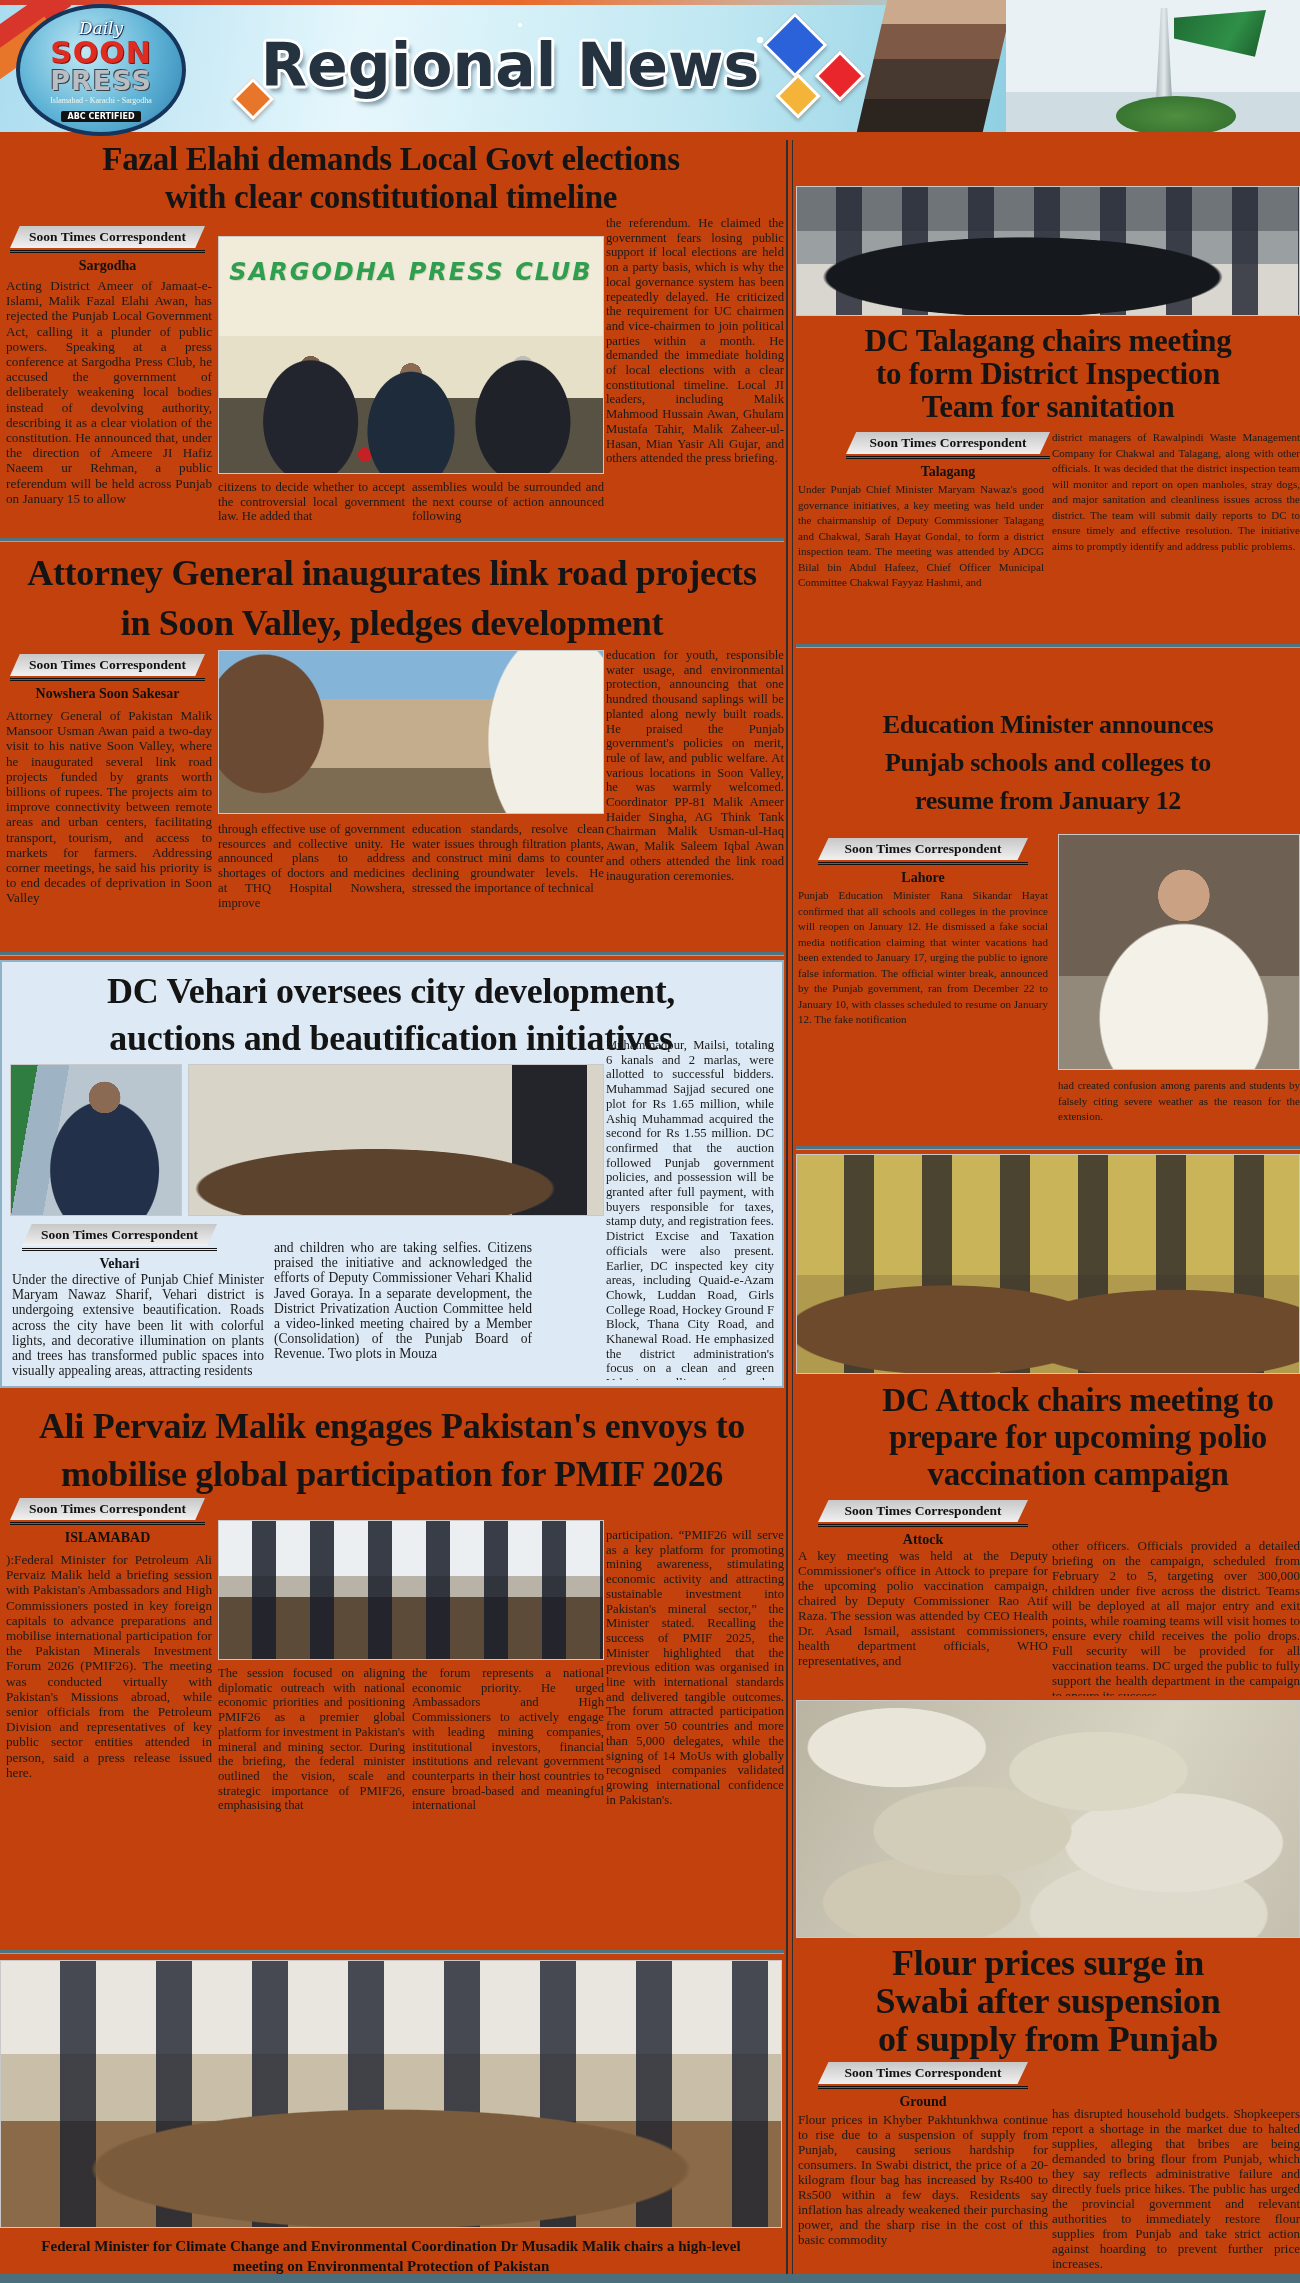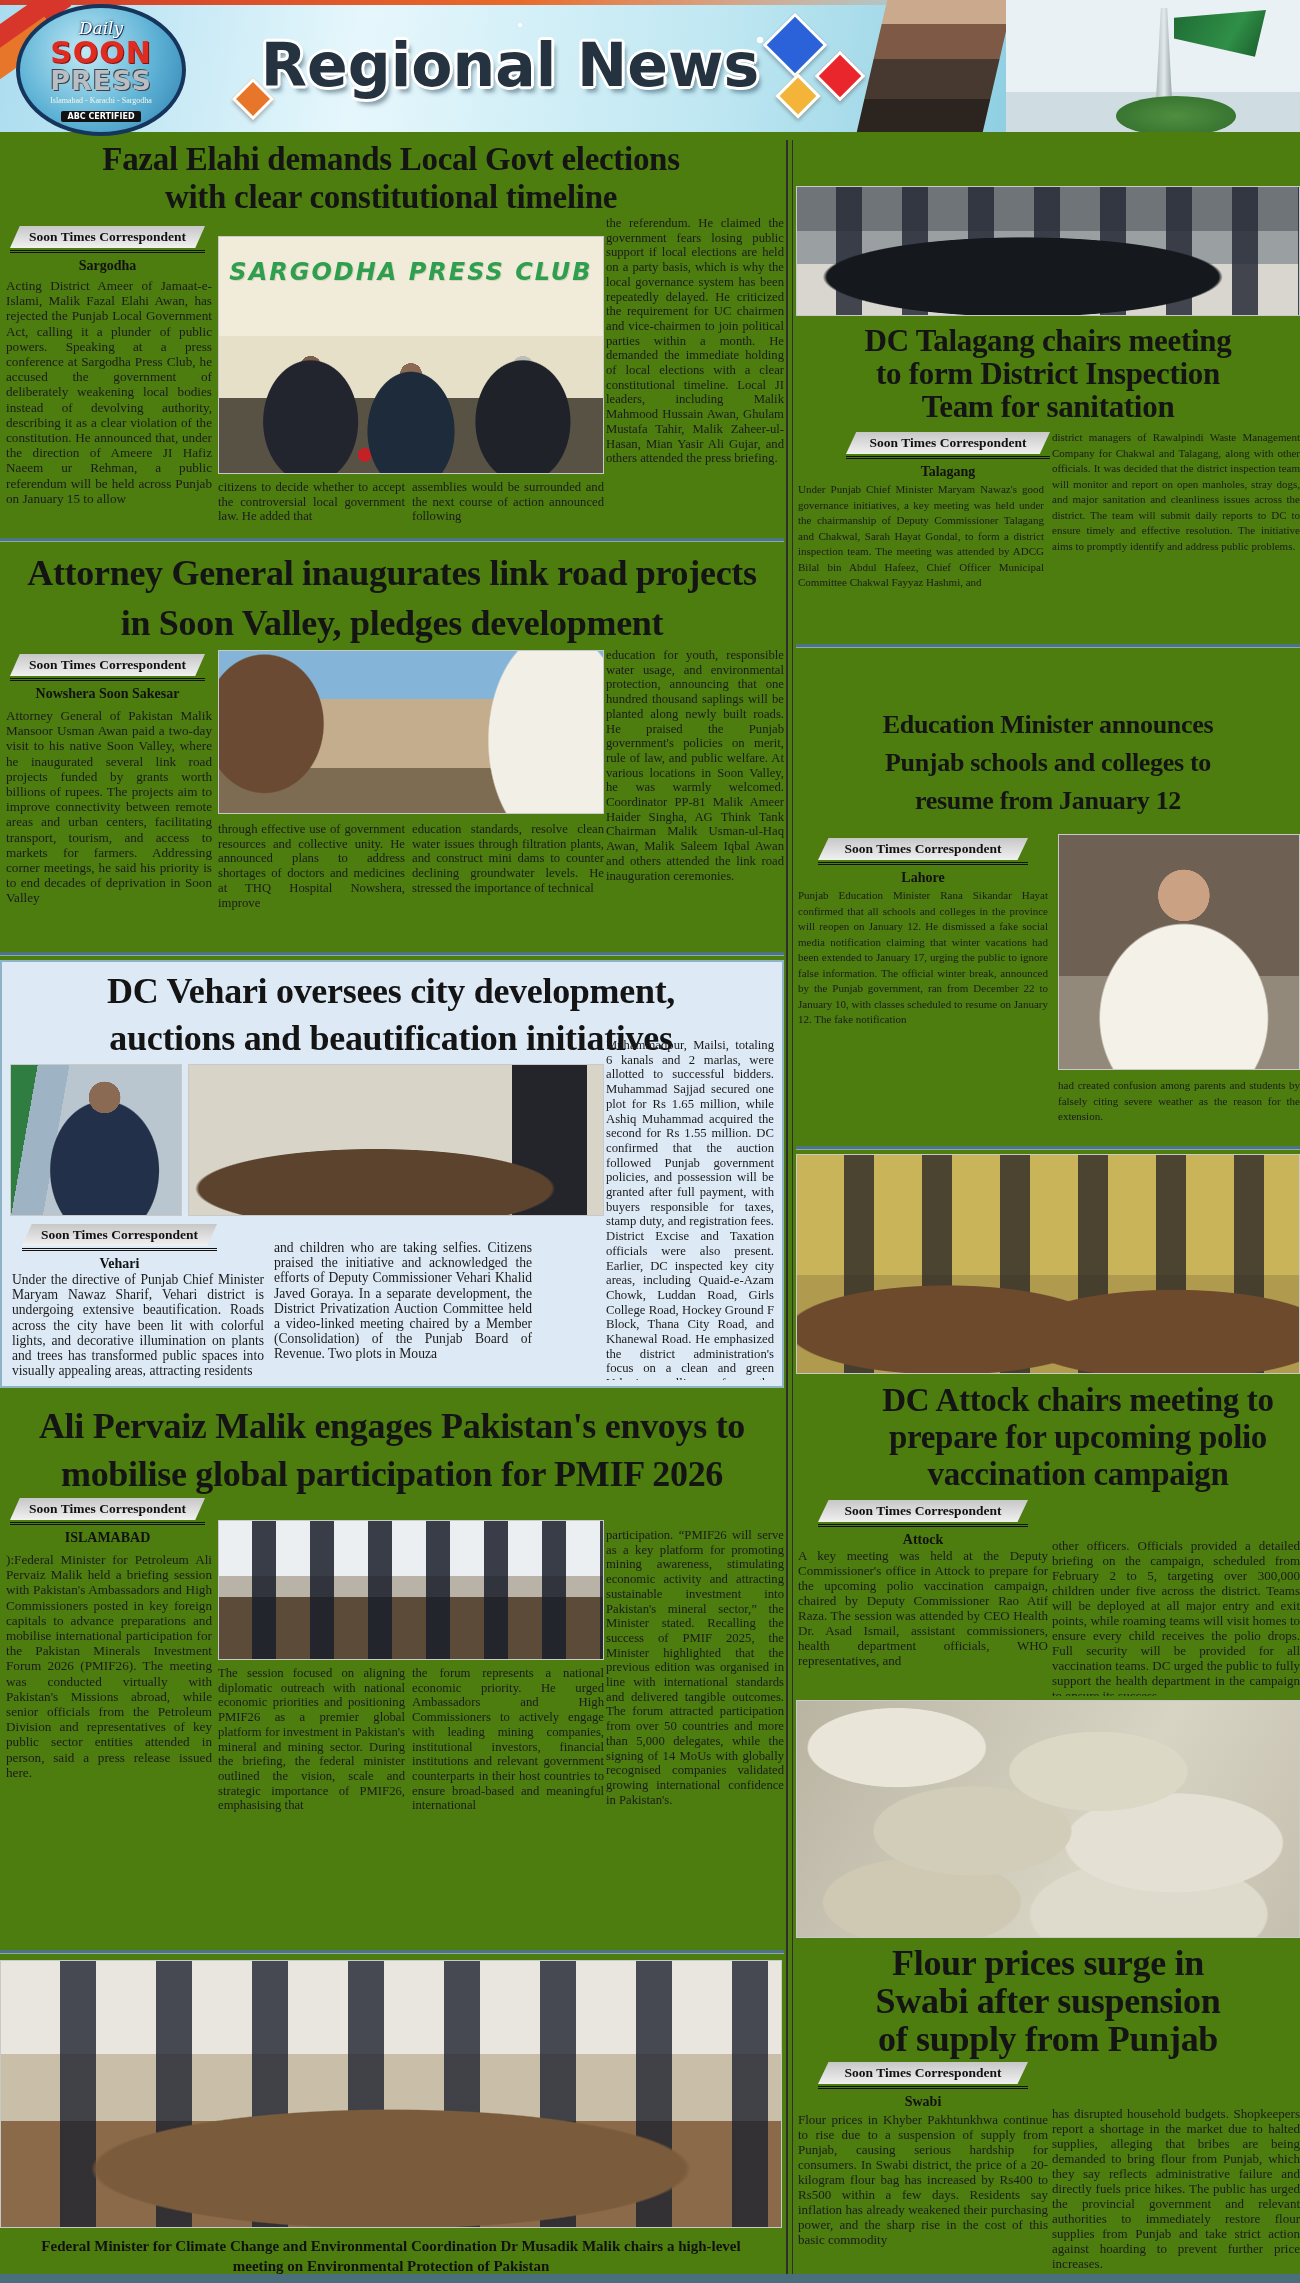--- a/index.html
+++ b/index.html
@@ -3,7 +3,7 @@
 <meta charset="utf-8">
 <style>
   html,body{margin:0;padding:0;background:#777;}
-  #page{position:relative;width:1300px;height:2283px;background:#4d7c0f;margin:0 auto;overflow:hidden;
+  #page{position:relative;width:1300px;height:2283px;background:#c2410c;margin:0 auto;overflow:hidden;
         font-family:"Liberation Serif",serif;}
   .abs{position:absolute;}
   

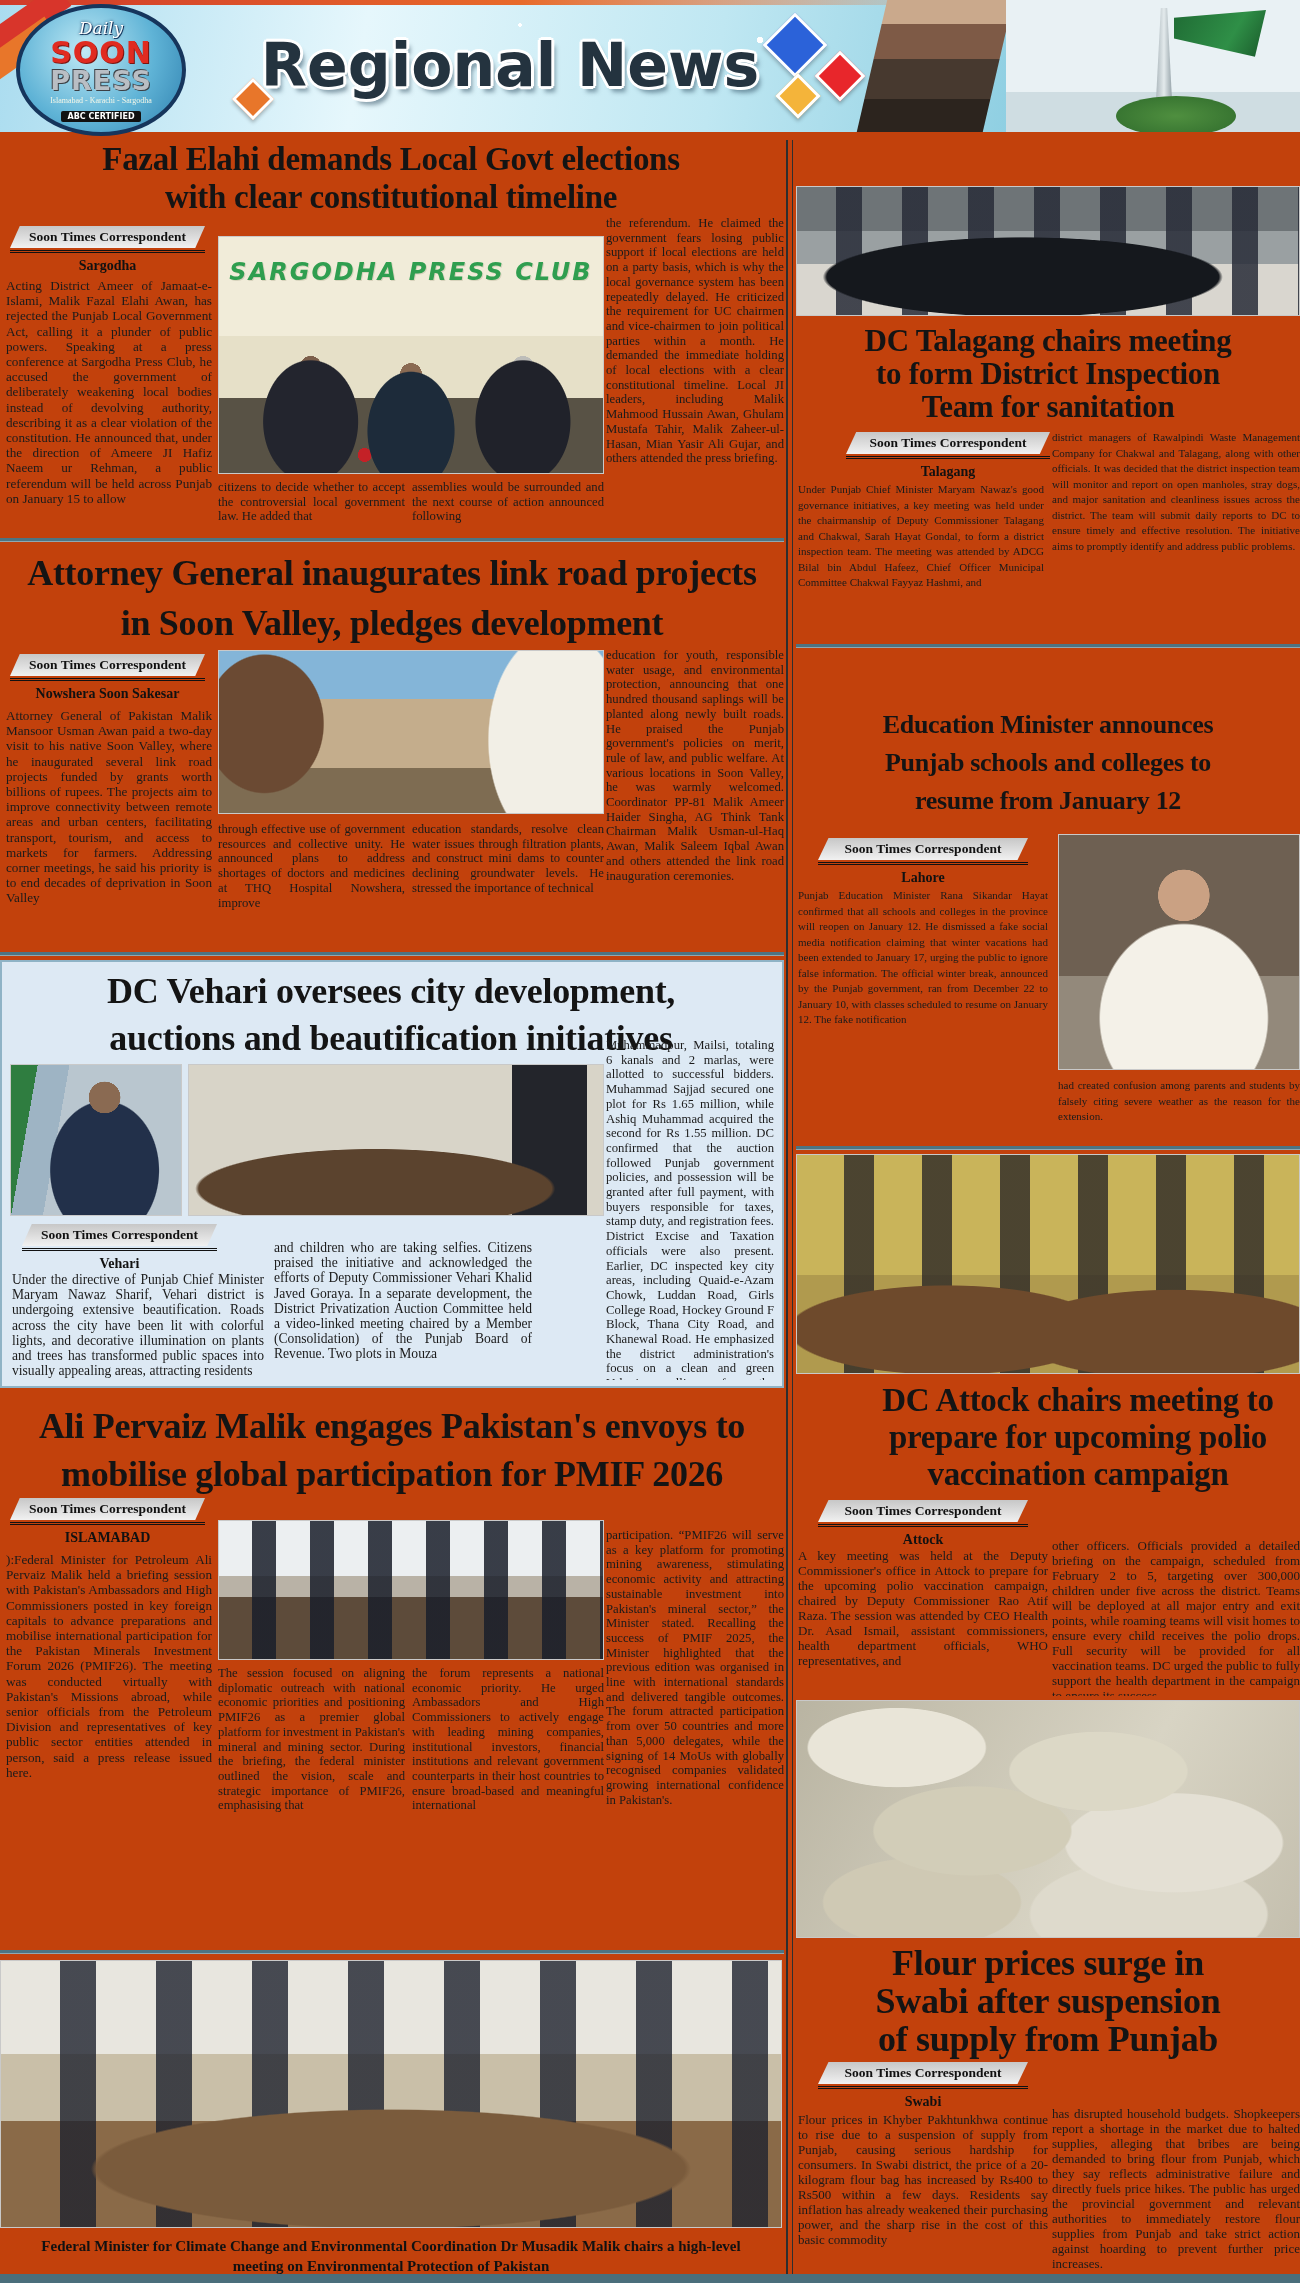--- a/index.html
+++ b/index.html
@@ -241,7 +241,7 @@
   <div class="byline abs" style="left:818px;top:2062px;width:210px;">
     <div class="bbox">Soon Times Correspondent</div>
   </div>
-  <div class="dateline abs" style="left:818px;top:2094px;width:210px;">Swabi</div>
+  <div class="dateline abs" style="left:818px;top:2094px;width:210px;">Ground</div>
   <div class="bodytxt abs" style="left:798px;top:2112px;width:250px;height:160px;font-size:13px;line-height:15px;">Flour prices in Khyber Pakhtunkhwa continue to rise due to a suspension of supply from Punjab, causing serious hardship for consumers. In Swabi district, the price of a 20-kilogram flour bag has increased by Rs400 to Rs500 within a few days. Residents say inflation has already weakened their purchasing power, and the sharp rise in the cost of this basic commodity</div>
   <div class="bodytxt abs" style="left:1052px;top:2106px;width:248px;height:166px;font-size:13px;line-height:15px;">has disrupted household budgets. Shopkeepers report a shortage in the market due to halted supplies, alleging that bribes are being demanded to bring flour from Punjab, which they say reflects administrative failure and directly fuels price hikes. The public has urged the provincial government and relevant authorities to immediately restore flour supplies from Punjab and take strict action against hoarding to prevent further price increases.</div>
 

